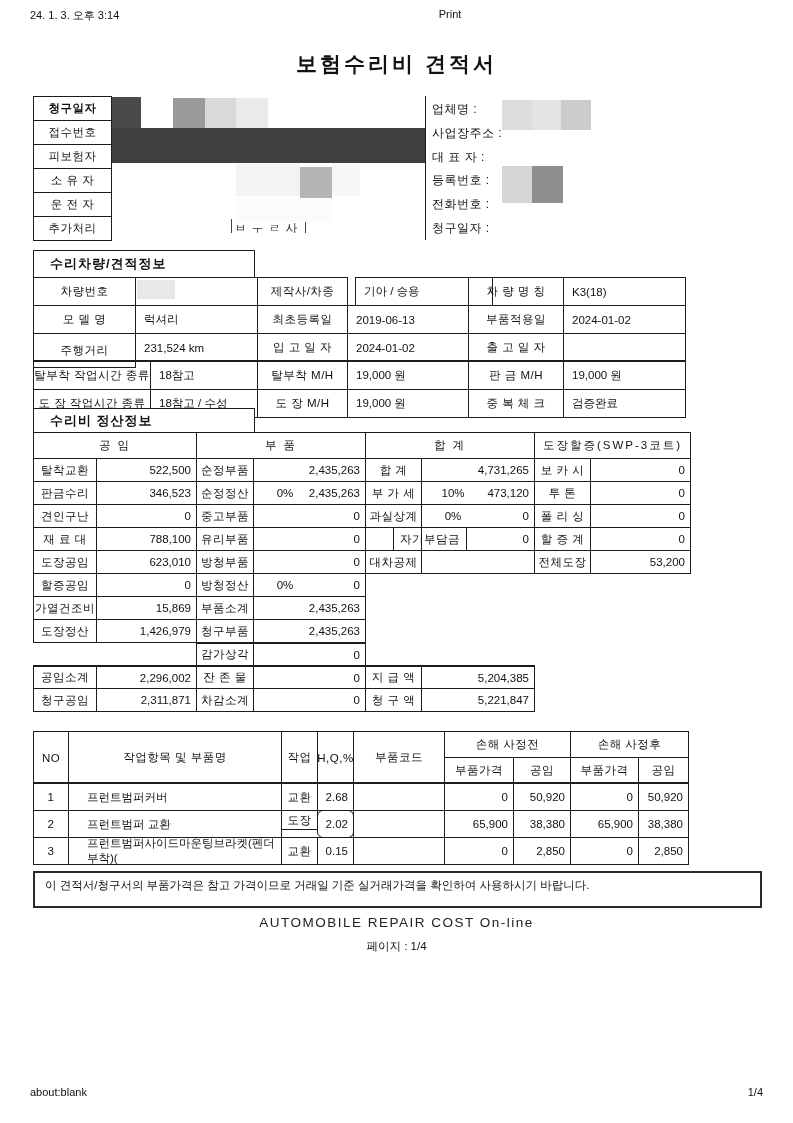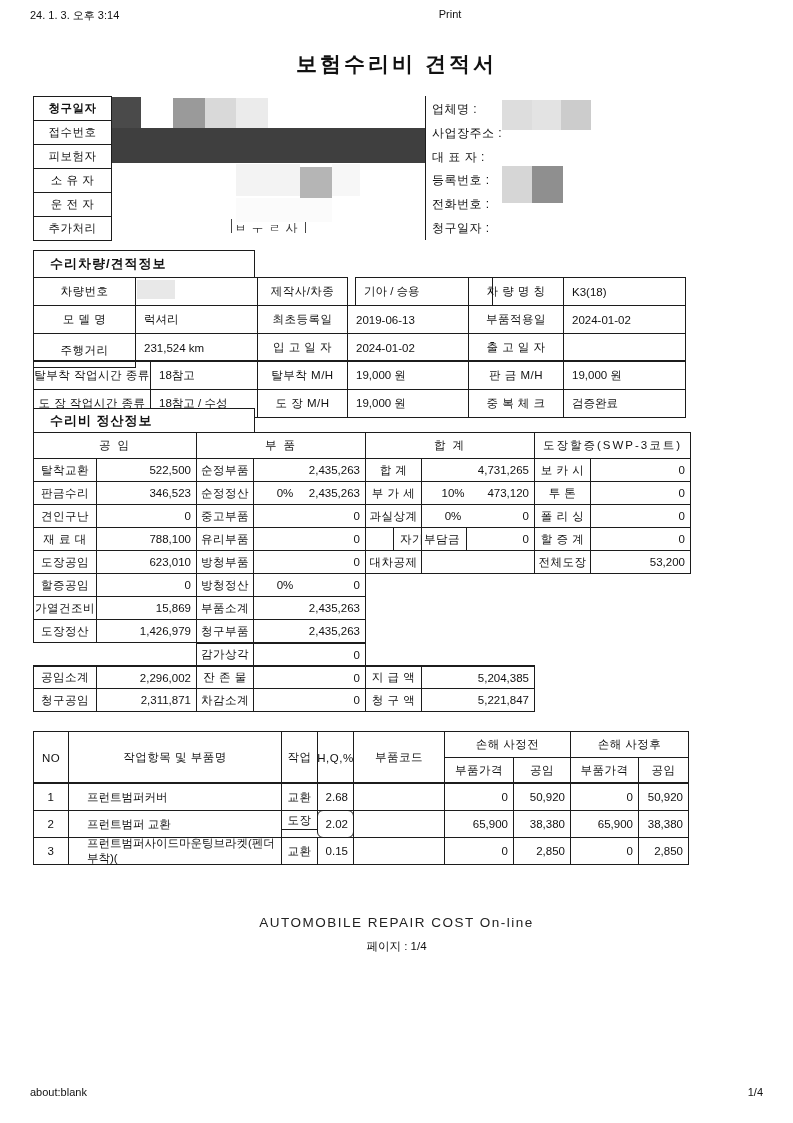--- a/index.html
+++ b/index.html
@@ -41,6 +41,9 @@
   <div class="txt hdr-print">Print</div>
   <div class="txt doc-title">보험수리비 견적서</div>
 
+  <div class="note-box">
+    <span>이 견적서/청구서의 부품가격은 참고 가격이므로 거래일 기준 실거래가격을 확인하여 사용하시기 바랍니다.</span>
+  </div>
   <div class="txt brand">AUTOMOBILE REPAIR COST On-line</div>
   <div class="txt pageline">페이지 : 1/4</div>
   <div class="txt foot-l">about:blank</div>

